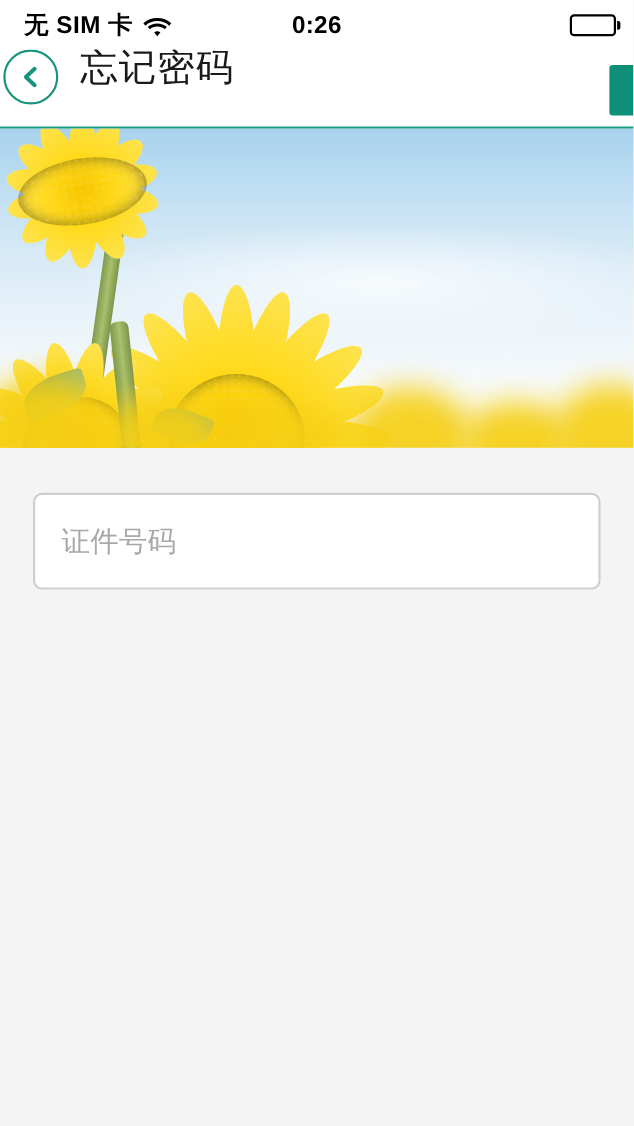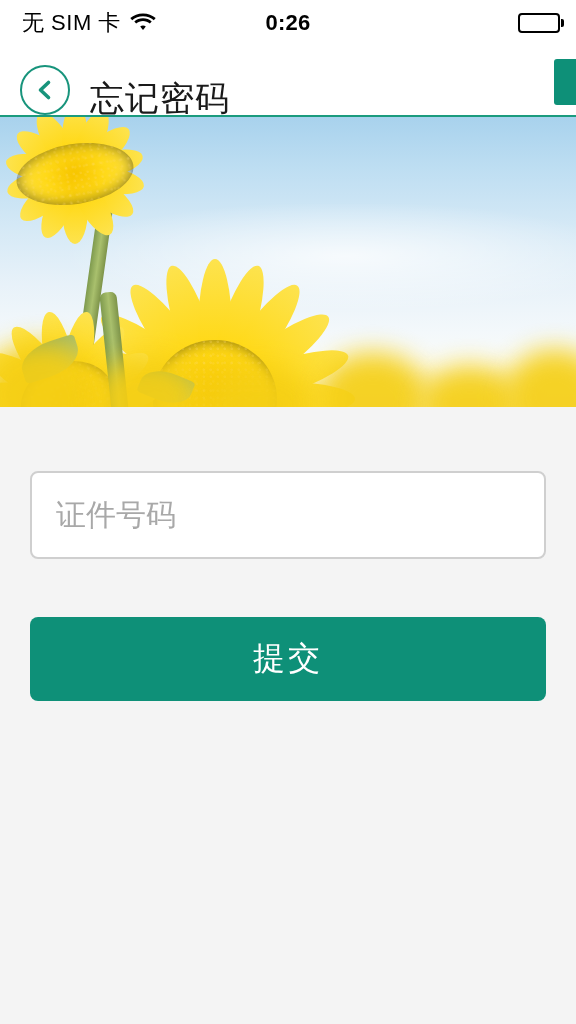--- a/index.html
+++ b/index.html
@@ -29,8 +29,9 @@
   }
   .status-left {
     display: flex;
-    align-items: flex-start;
+    align-items: flex-end;
     gap: 9px;
+    font-weight: bold;
   }
   .status-carrier {
     font-size: 22px;

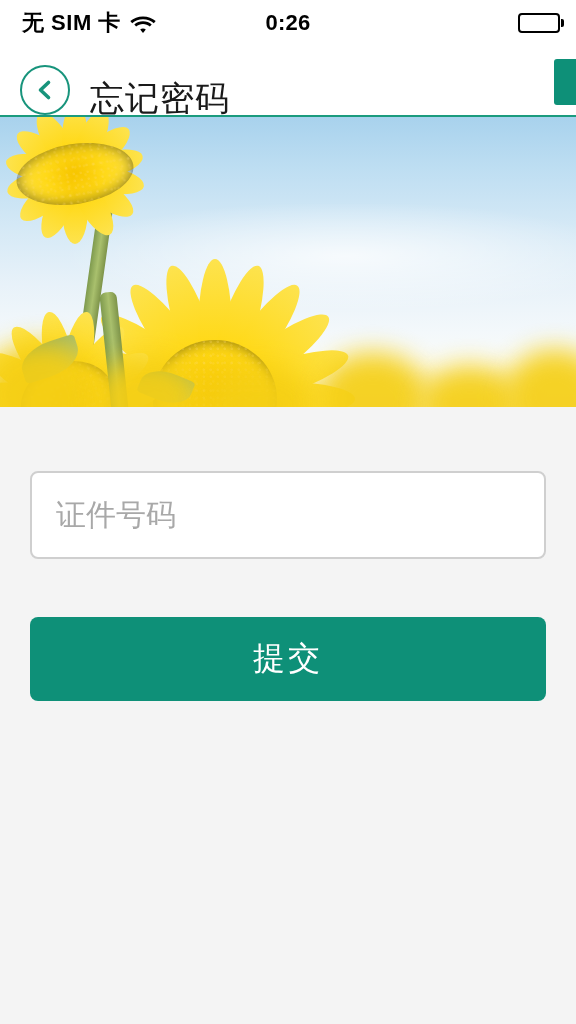--- a/index.html
+++ b/index.html
@@ -99,9 +99,9 @@
     background: #ffffff;
     border-bottom: 2px solid #1b9b7e;
     display: flex;
-    align-items: flex-end;
-    box-sizing: border-box;
-    padding-left: 20px;
+    align-items: flex-start;
+    box-sizing: border-box;
+    padding-left: 3px;
     overflow: hidden;
   }
   .back-button {

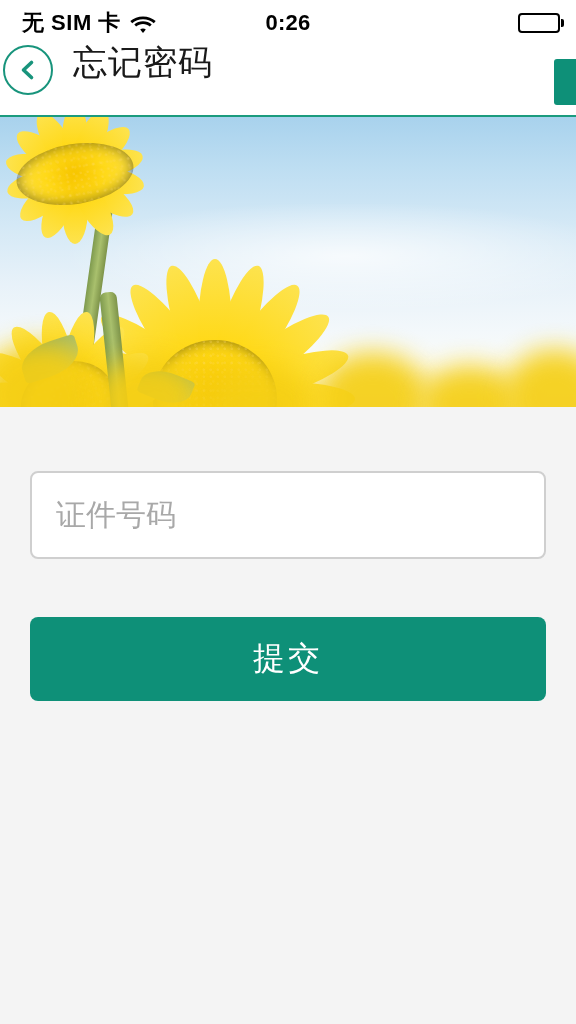--- a/index.html
+++ b/index.html
@@ -236,13 +236,13 @@
     display: block;
     width: 100%;
     height: 88px;
-    margin-top: 64px;
+    margin-top: 41px;
     box-sizing: border-box;
     background: #ffffff;
     border: 2px solid #cfcfcf;
     border-radius: 8px;
     padding: 0 24px;
-    font-size: 30px;
+    font-size: 26px;
     color: #0f766e;
     font-family: "Liberation Sans", "DejaVu Sans", sans-serif;
     outline: none;

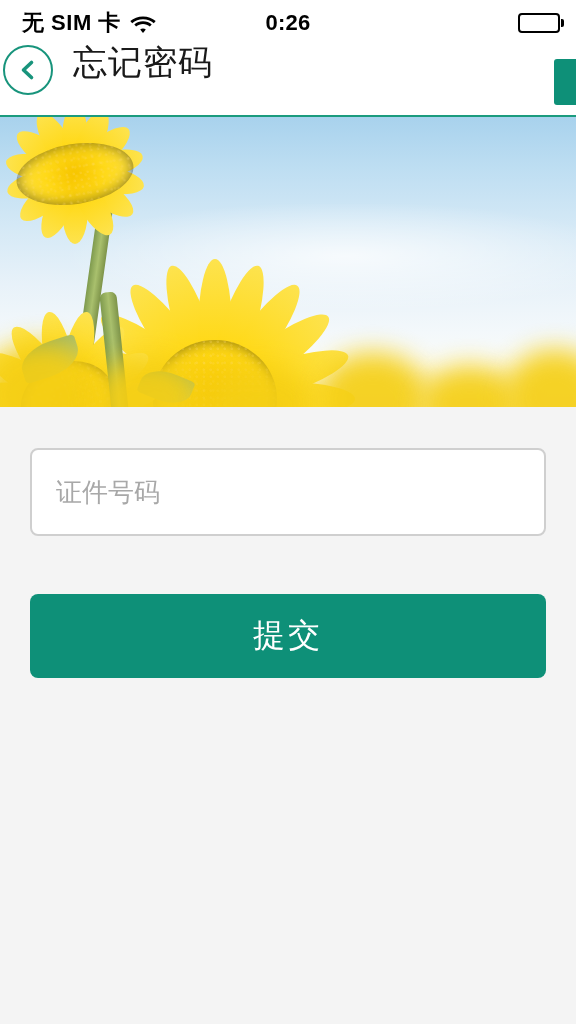--- a/index.html
+++ b/index.html
@@ -386,7 +386,6 @@
 
 <div class="form-area">
   <input class="id-input" type="text" placeholder="证件号码" style="">
-  <button class="submit-button">提交</button>
 </div>
 
 </body></html>

